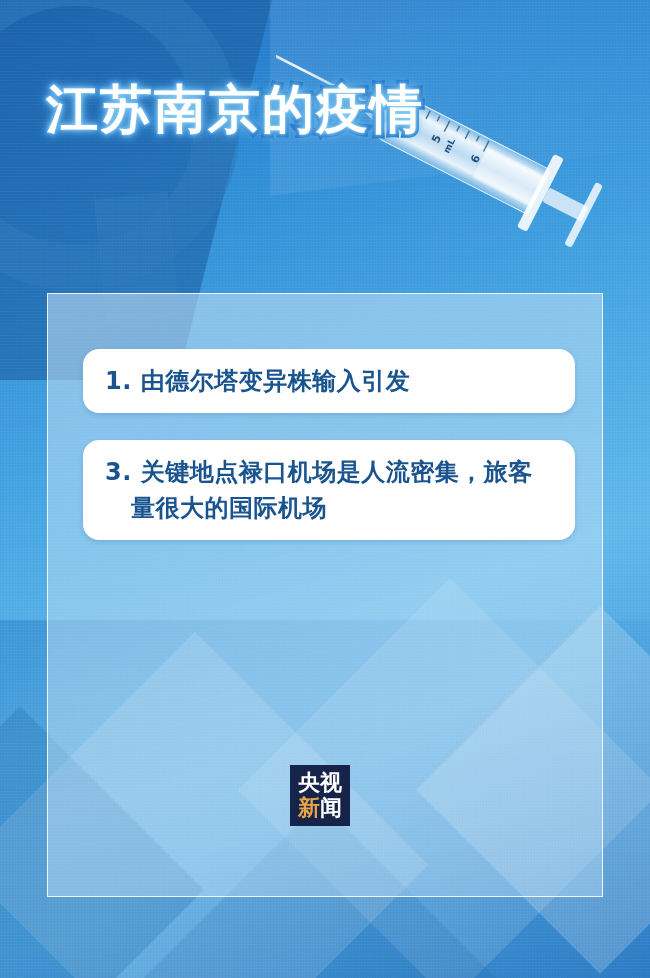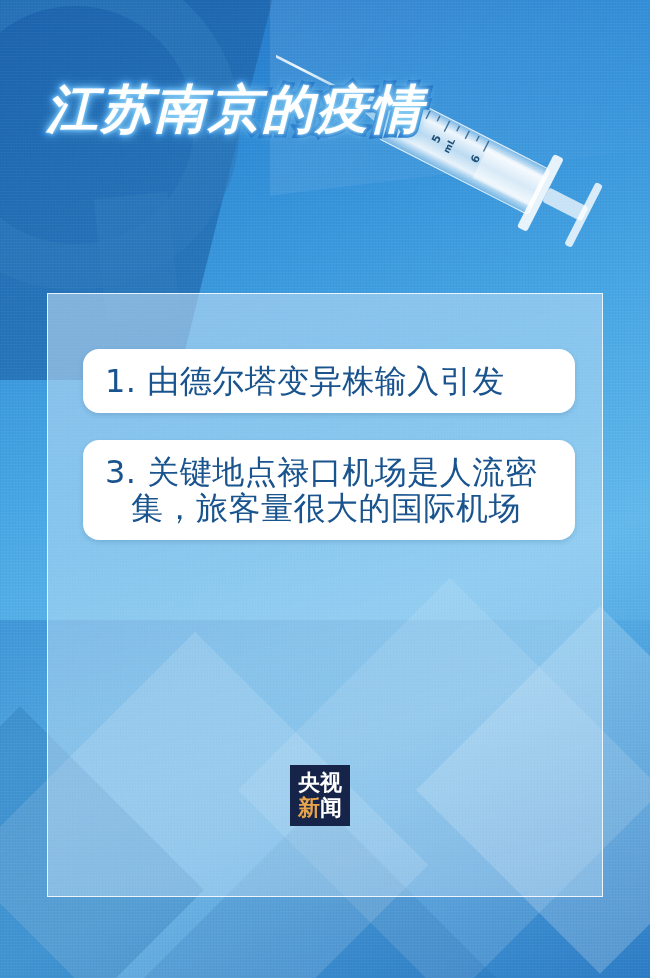--- a/index.html
+++ b/index.html
@@ -110,7 +110,6 @@
        0 0 3px #8fd2f7,
        0 0 7px #8fd2f7,
        0 0 12px #6ec3f2;
-    font-style: italic;
   }
 
   

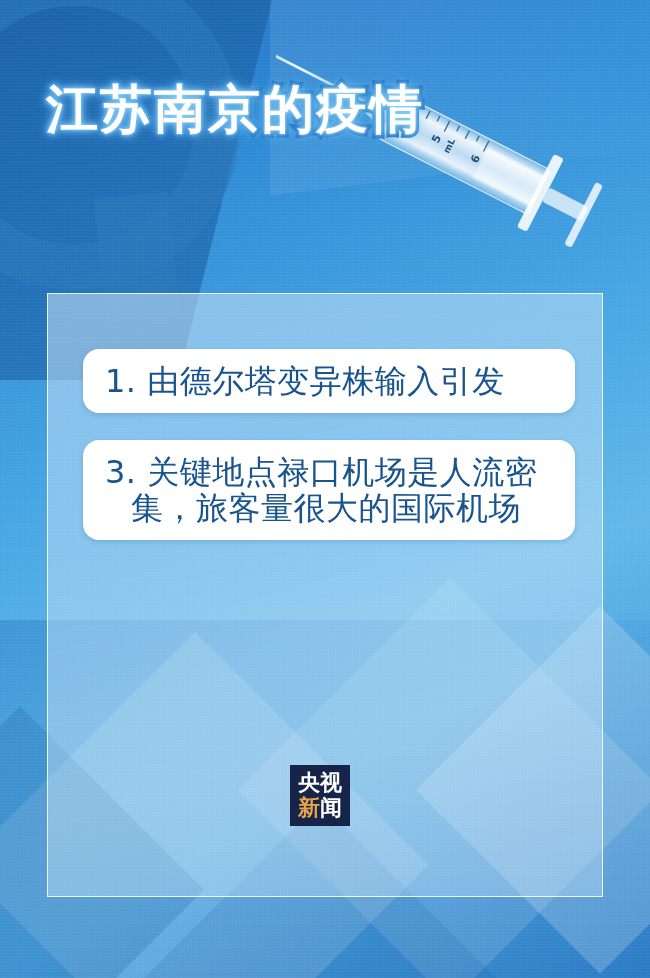--- a/index.html
+++ b/index.html
@@ -144,8 +144,8 @@
   .card-text {
     color: #19548f;
     font-family: "DejaVu Sans", "Liberation Sans", sans-serif;
-    font-weight: normal;
-    font-size: 32px;
+    font-weight: bold;
+    font-size: 24px;
     line-height: 36px;
     letter-spacing: .5px;
     text-indent: -26px;

